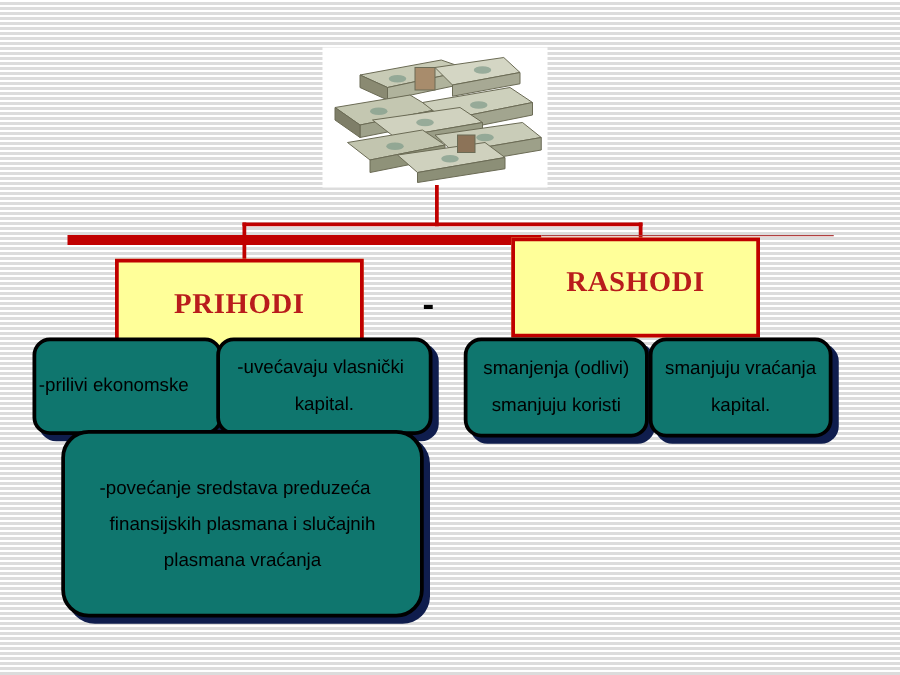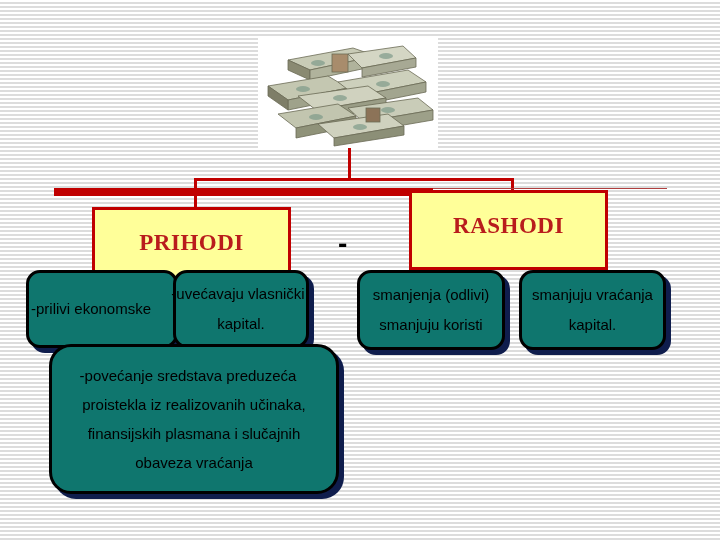--- a/index.html
+++ b/index.html
@@ -94,7 +94,7 @@
 <div class="note" style="left:26px; top:270px; width:152px; height:78px; align-items:flex-start; text-align:left; padding-left:2px;">
   <span>-prilivi ekonomske</span>
 </div>
-<div class="note" style="left:173px; top:270px; width:136px; height:78px;">
+<div class="note" style="left:173px; top:270px; width:173px; height:78px;">
   <span style="margin-left:-6px;">-uvećavaju vlasnički</span>
   <span>kapital.</span>
 </div>

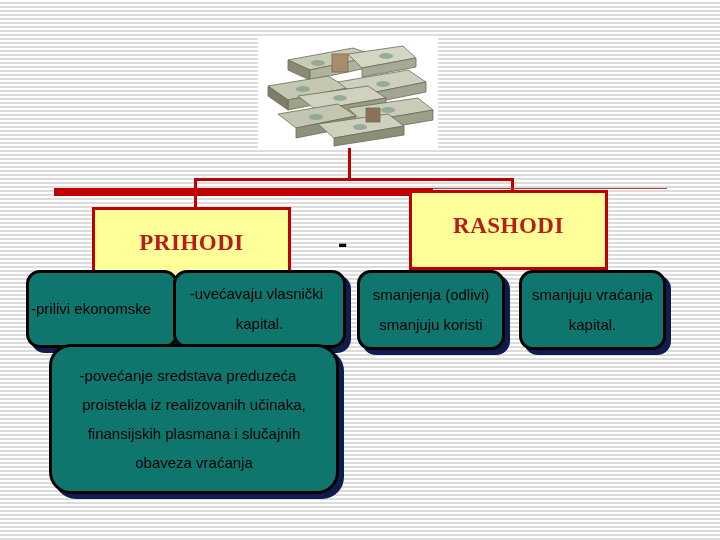--- a/index.html
+++ b/index.html
@@ -105,7 +105,7 @@
   <span>obaveza vraćanja</span>
 </div>
 
-<div class="note" style="left:357px; top:270px; width:148px; height:80px;">
+<div class="note" style="left:371px; top:270px; width:148px; height:80px;">
   <span>smanjenja (odlivi)</span>
   <span>smanjuju koristi</span>
 </div>

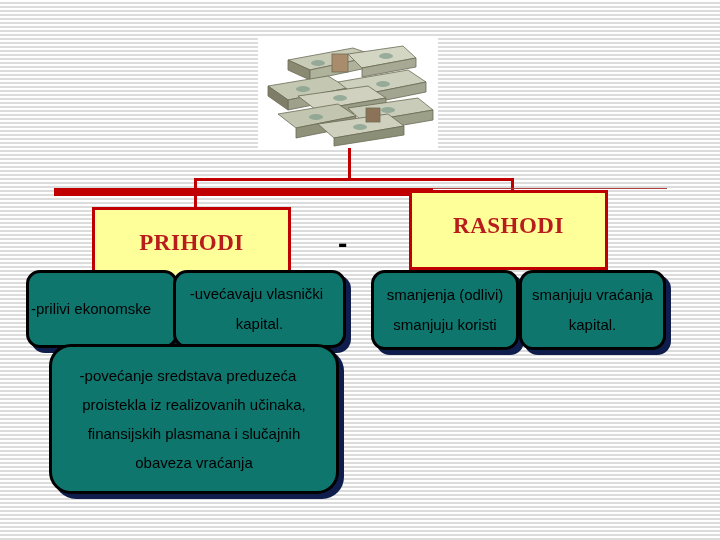--- a/index.html
+++ b/index.html
@@ -100,7 +100,6 @@
 </div>
 <div class="note" style="left:49px; top:344px; width:290px; height:150px; border-radius:22px; line-height:29px;">
   <span style="margin-left:-12px;">-povećanje sredstava preduzeća</span>
-  <span>proistekla iz realizovanih učinaka,</span>
   <span>finansijskih plasmana i slučajnih</span>
   <span>obaveza vraćanja</span>
 </div>

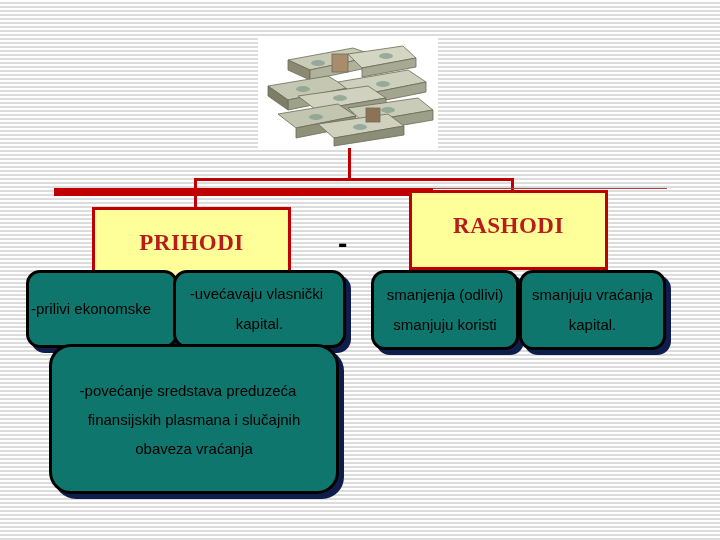--- a/index.html
+++ b/index.html
@@ -101,7 +101,7 @@
 <div class="note" style="left:49px; top:344px; width:290px; height:150px; border-radius:22px; line-height:29px;">
   <span style="margin-left:-12px;">-povećanje sredstava preduzeća</span>
   <span>finansijskih plasmana i slučajnih</span>
-  <span>obaveza vraćanja</span>
+  <span>plasmana vraćanja</span>
 </div>
 
 <div class="note" style="left:371px; top:270px; width:148px; height:80px;">

